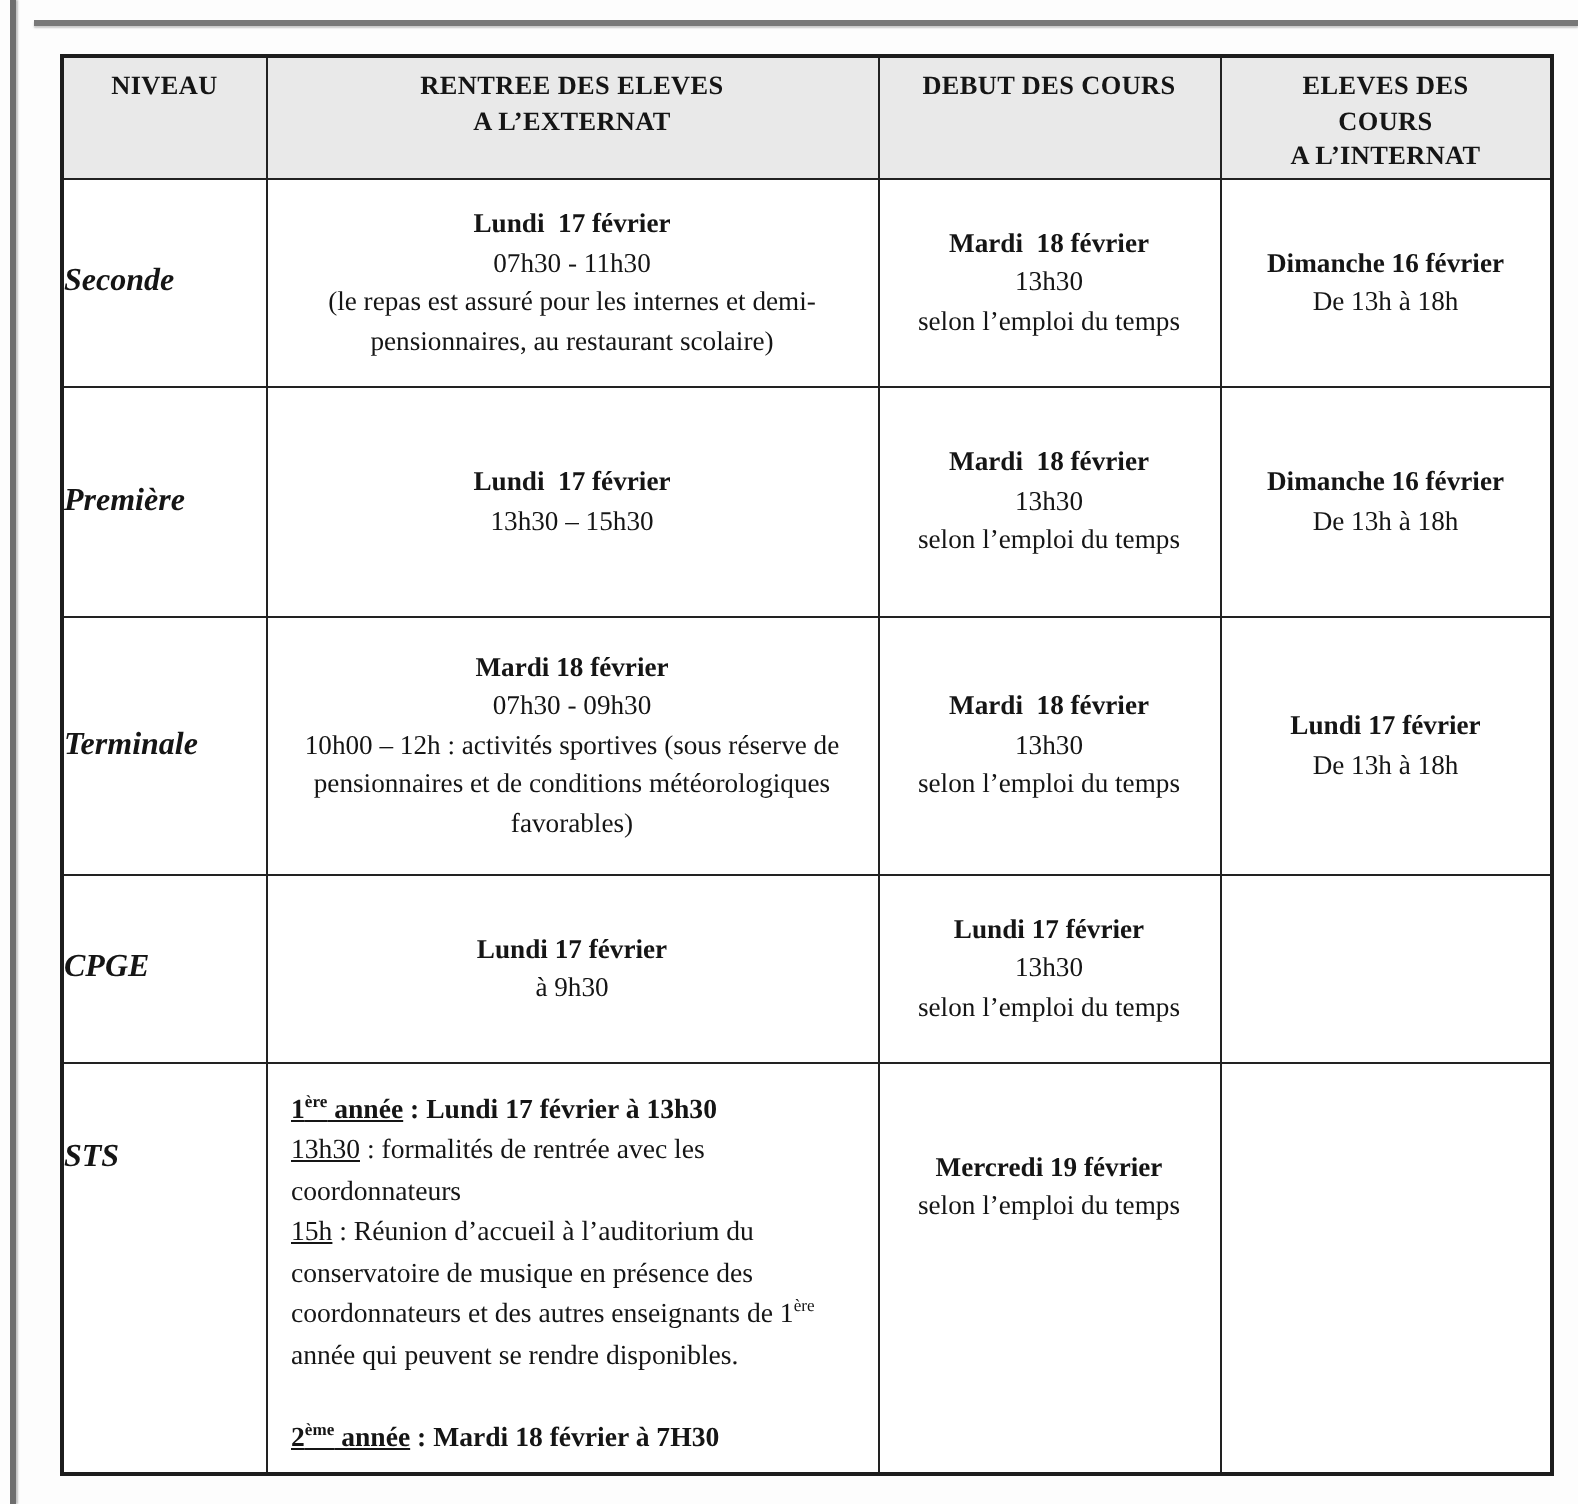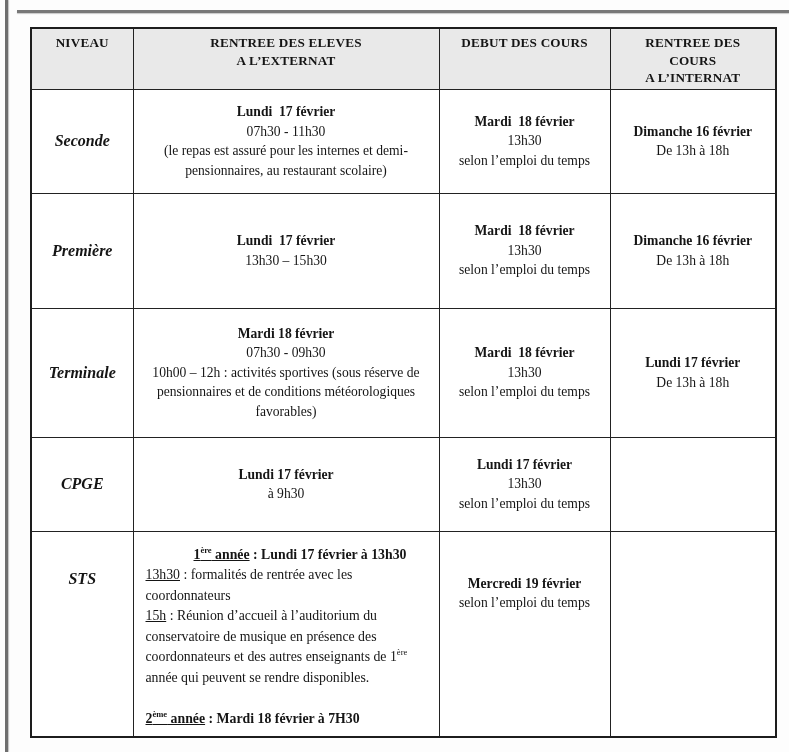--- a/index.html
+++ b/index.html
@@ -69,7 +69,7 @@
         <div>DEBUT DES COURS</div>
       </th>
       <th>
-        <div>RENTREE DES</div>
+        <div>ELEVES DES</div>
         <div>COURS</div>
         <div>A L’INTERNAT</div>
       </th>

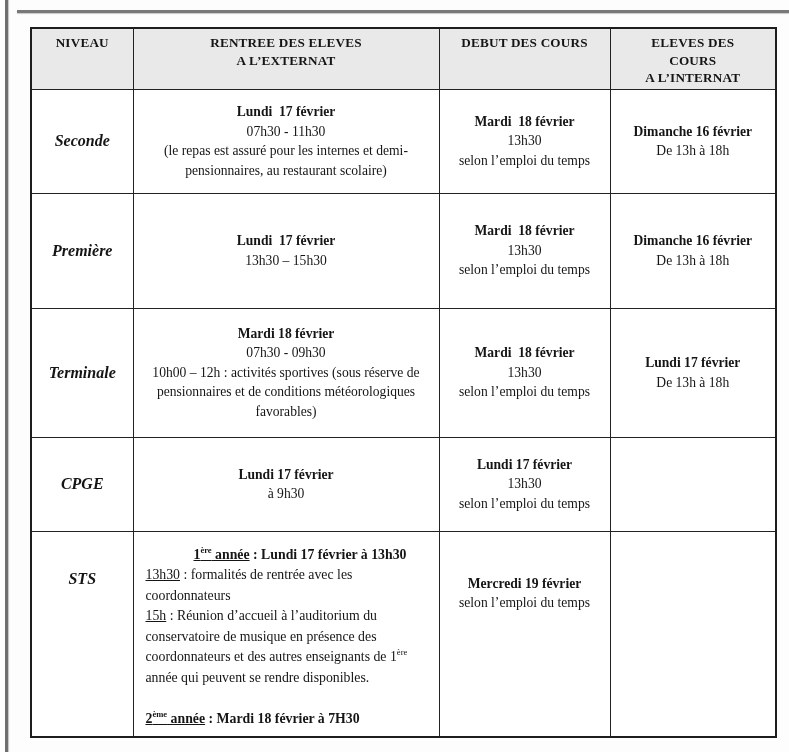--- a/index.html
+++ b/index.html
@@ -28,7 +28,7 @@
   tr.r4 { height: 94px; }  tr.r5 { height: 203px; }
 
   td.level { font-weight: bold; font-style: italic; font-size: 16px;
-             text-align: center; vertical-align: middle; background: #fff; }
+             text-align: left; vertical-align: middle; background: #fff; }
   td.cell  { text-align: center; vertical-align: middle; font-size: 13.6px;
              line-height: 19.5px; padding: 3px 7px; background: #fff; }
   .t { font-weight: bold; white-space: pre-wrap; }

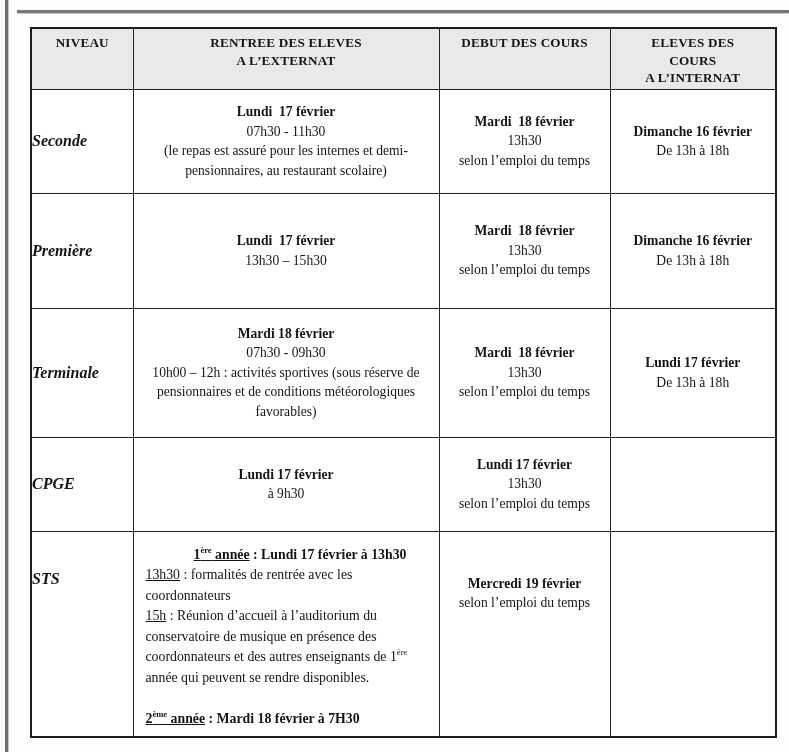--- a/index.html
+++ b/index.html
@@ -145,7 +145,7 @@
     <tr class="r5">
       <td class="level sts-level">STS</td>
       <td class="sts-cell">
-            <div class="sts-par"><span style="font-weight: bold; text-decoration: underline; margin-left: 48px;"><span>1</span><sup>ère</sup><span> année</span></span><span style="font-weight: bold;"> : Lundi 17 février à 13h30</span></div>
+            <div class="sts-par"><span style="font-weight: bold; text-decoration: underline;"><span>1</span><sup>ère</sup><span> année</span></span><span style="font-weight: bold;"> : Lundi 17 février à 13h30</span></div>
             <div class="sts-par"><span style="text-decoration: underline;">13h30</span><span> : formalités de rentrée avec les coordonnateurs</span></div>
             <div class="sts-par"><span style="text-decoration: underline;">15h</span><span><span> : Réunion d’accueil à l’auditorium du conservatoire de musique en présence des coordonnateurs et des autres enseignants de 1</span><sup>ère</sup><span> année qui peuvent se rendre disponibles.</span></span></div>
             <div class="sts-par gap"><span style="font-weight: bold; text-decoration: underline;"><span>2</span><sup>ème</sup><span> année</span></span><span style="font-weight: bold;"> : Mardi 18 février à 7H30</span></div>

